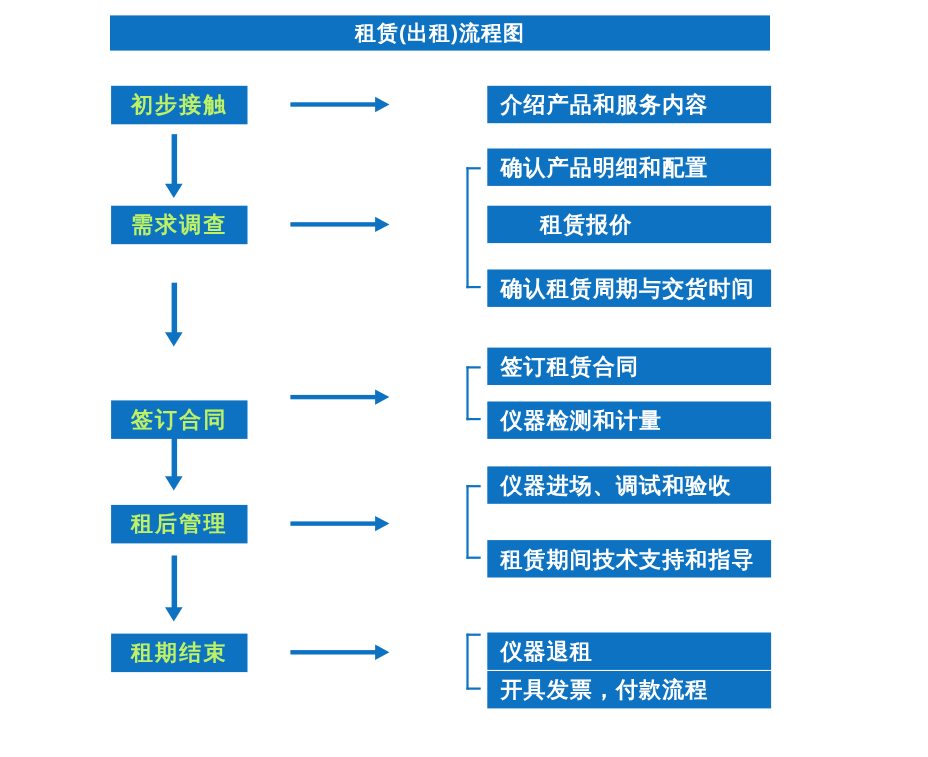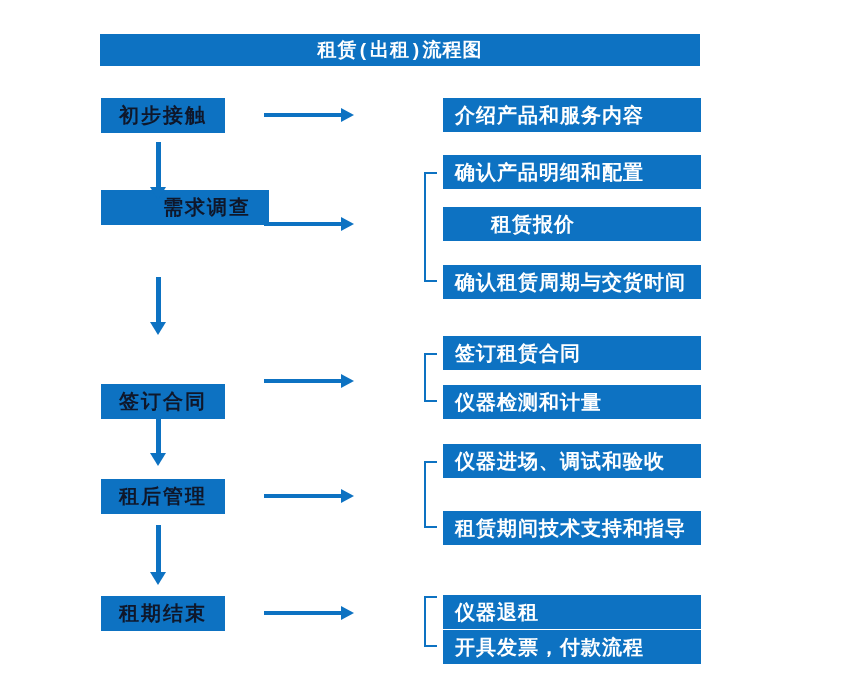--- a/index.html
+++ b/index.html
@@ -6,7 +6,7 @@
   html,body { margin:0; padding:0; background:#ffffff; }
   .canvas {
     position:relative; width:844px; height:652px; background:#ffffff;
-    font-family:Liberation Mono, monospace; overflow:hidden;margin-top:20px;
+    font-family:Liberation Sans, sans-serif; overflow:hidden;
   }
   .titlebar {
     position:absolute; left:100px; top:14px; width:600px; height:32px;

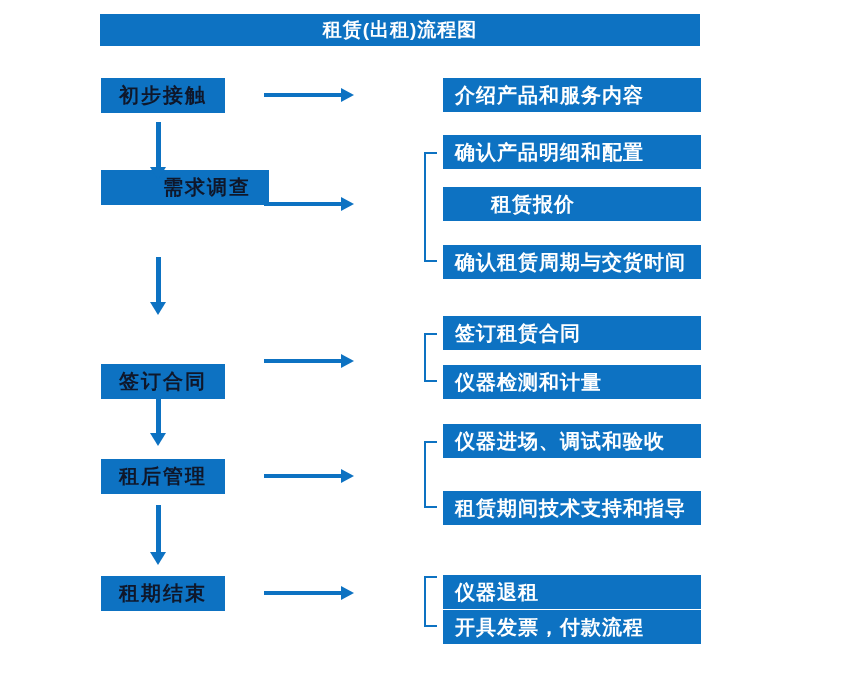--- a/index.html
+++ b/index.html
@@ -15,7 +15,7 @@
   }
   .stepbox {
     position:absolute; left:101px; width:124px; height:35px;
-    background:var(--blue); color:#0f172a; font-weight:bold; font-size:20px;
+    background:var(--blue); color:#bef264; font-weight:bold; font-size:20px;
     display:flex; align-items:center; justify-content:center; letter-spacing:2px;
   }
   .detailbox {

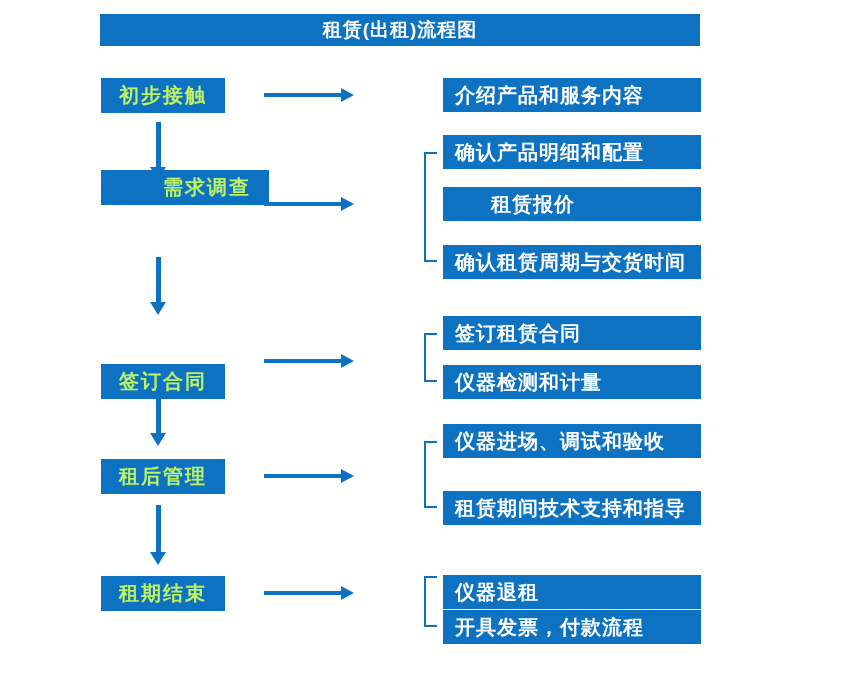--- a/index.html
+++ b/index.html
@@ -46,7 +46,7 @@
     border:2px solid var(--blue); border-right:none; box-sizing:border-box;
   }
   
-  .step-1 { top:78px; }  .step-2 { top:170px;padding-left:44px; } .step-3 { top:364px; }
+  .step-1 { top:78px; }  .step-2 { top:187px; } .step-3 { top:364px; }
   .step-4 { top:459px; } .step-5 { top:576px; }
   .ha-1 { left:264px; top:88px; }  .ha-2 { left:264px; top:197px; }
   .ha-3 { left:264px; top:354px; } .ha-4 { left:264px; top:469px; }

